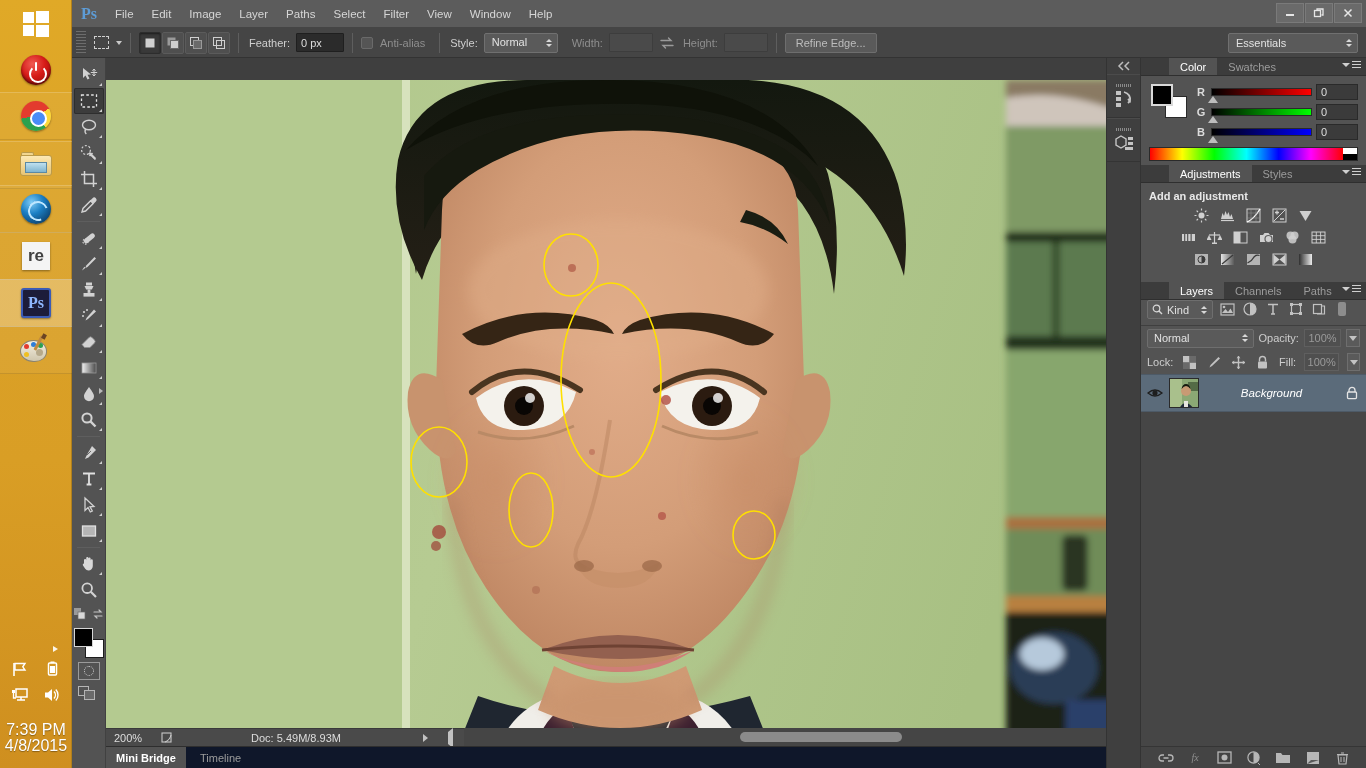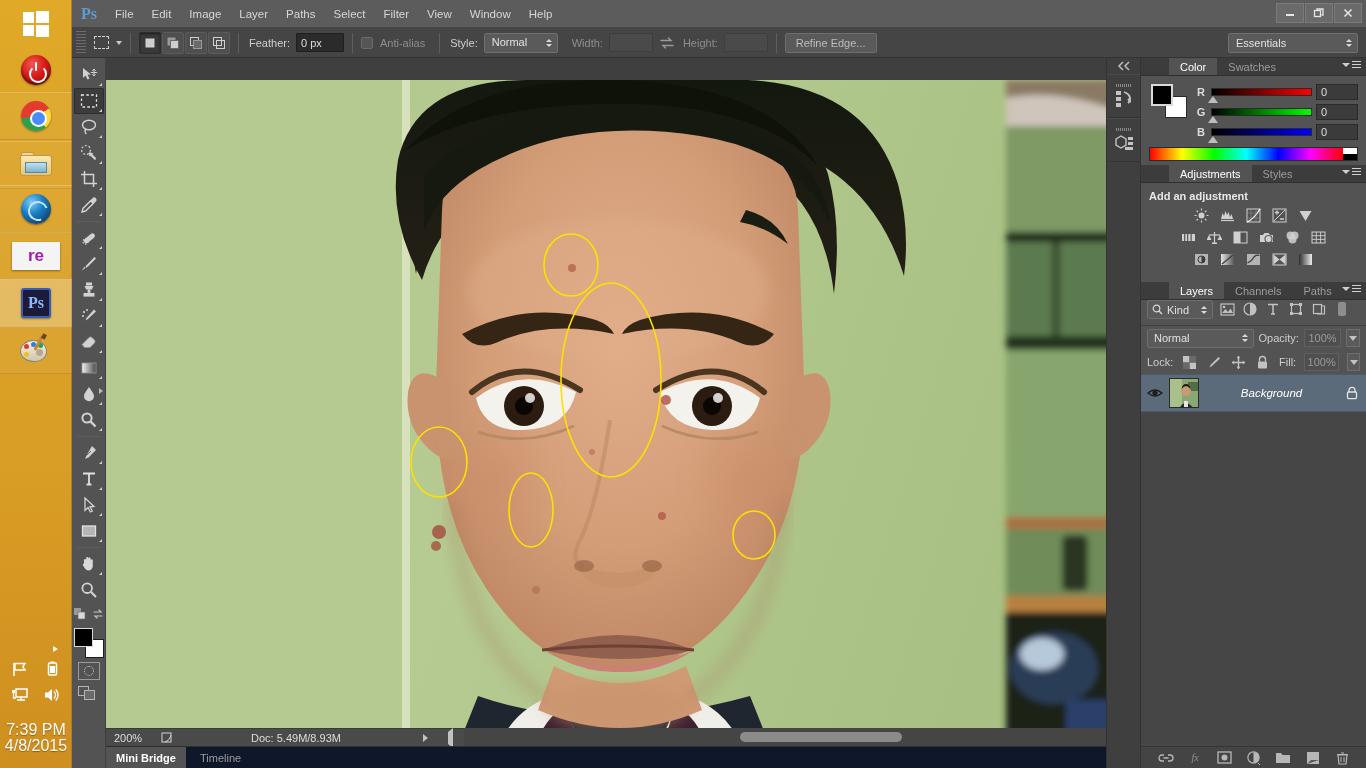--- a/index.html
+++ b/index.html
@@ -87,8 +87,8 @@
     border:2px solid #bfe7ff;border-right-color:transparent;transform:rotate(25deg);}
 
   
-  .ico-re{width:48px;height:28px;background:#f4f4f4;display:flex;align-items:center;justify-content:center;
-    font-family:"Liberation Sans",sans-serif;font-size:17px;font-weight:600;color:#a21caf;
+  .ico-re{width:28px;height:28px;background:#f4f4f4;display:flex;align-items:center;justify-content:center;
+    font-family:"Liberation Sans",sans-serif;font-size:17px;font-weight:600;color:#404040;
     box-shadow:0 1px 2px rgba(0,0,0,.4);}
 
   

